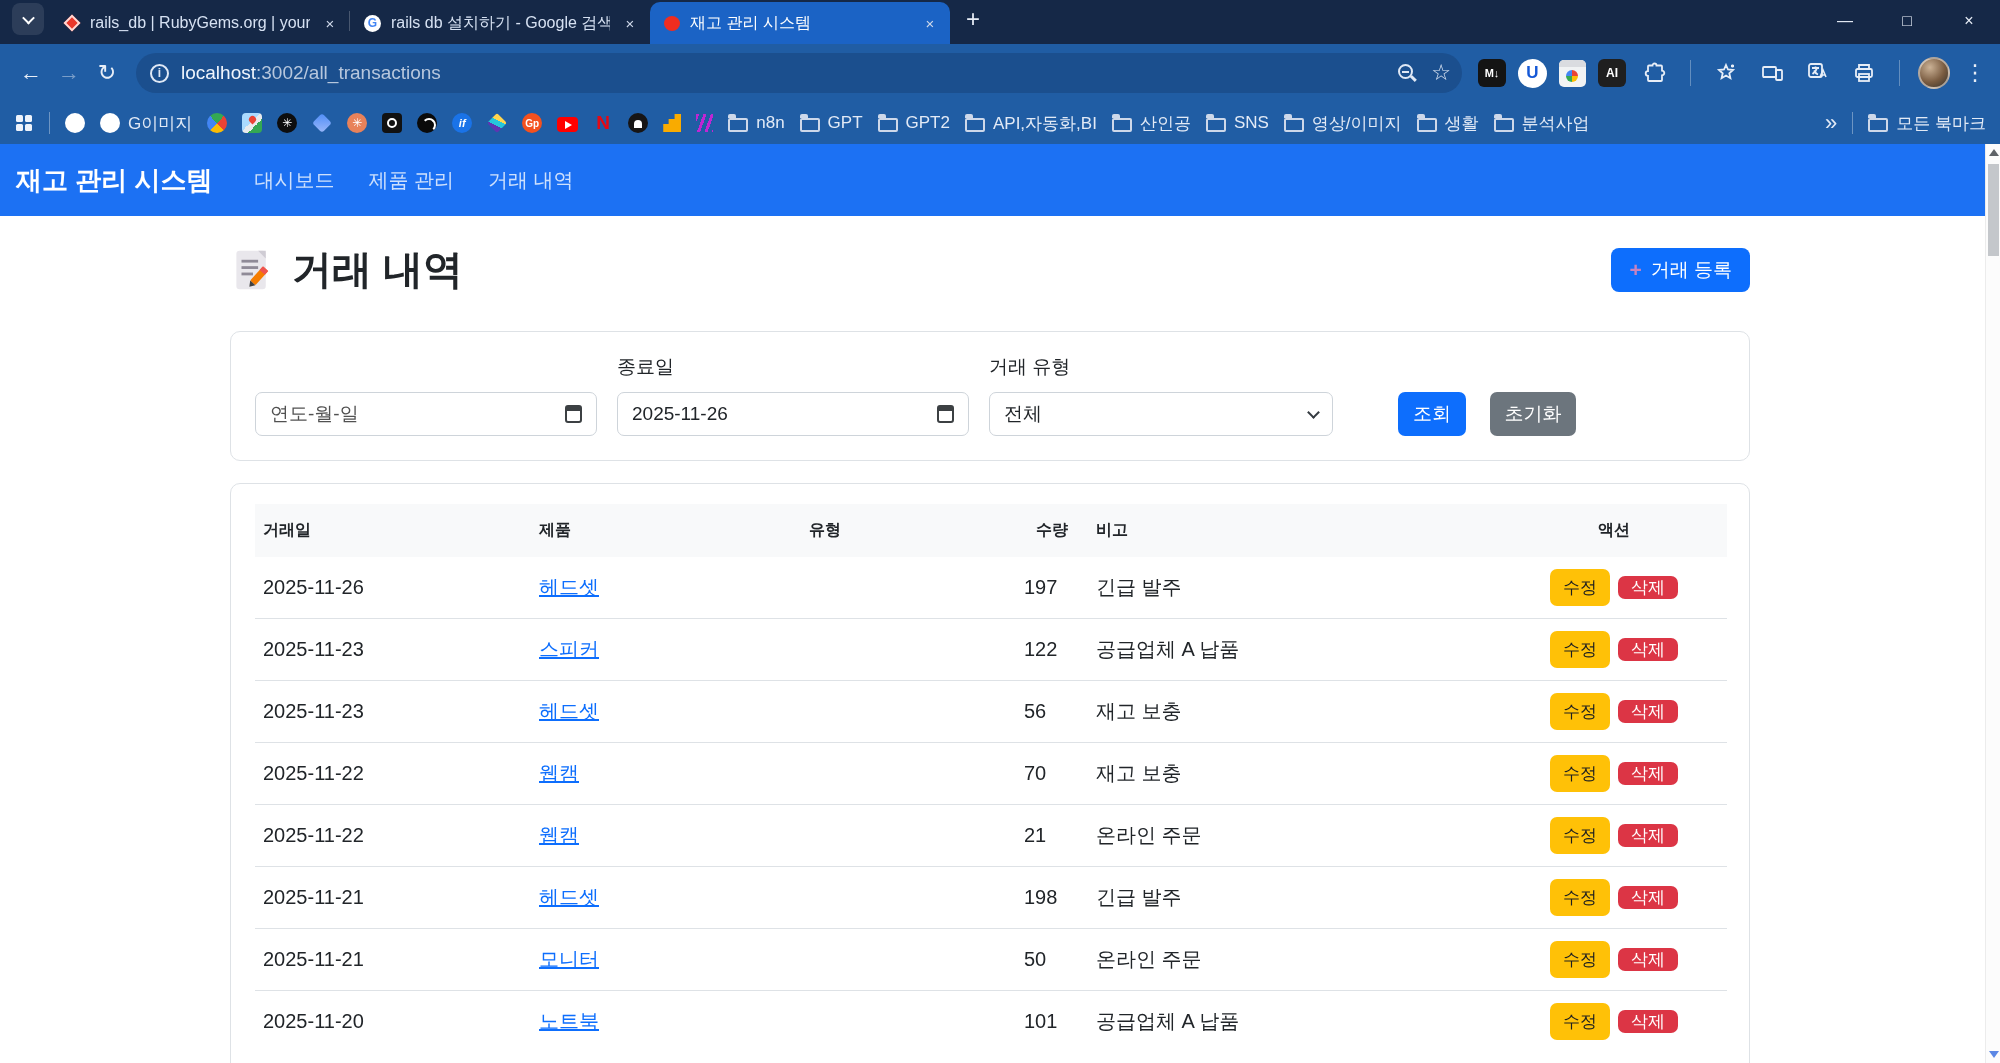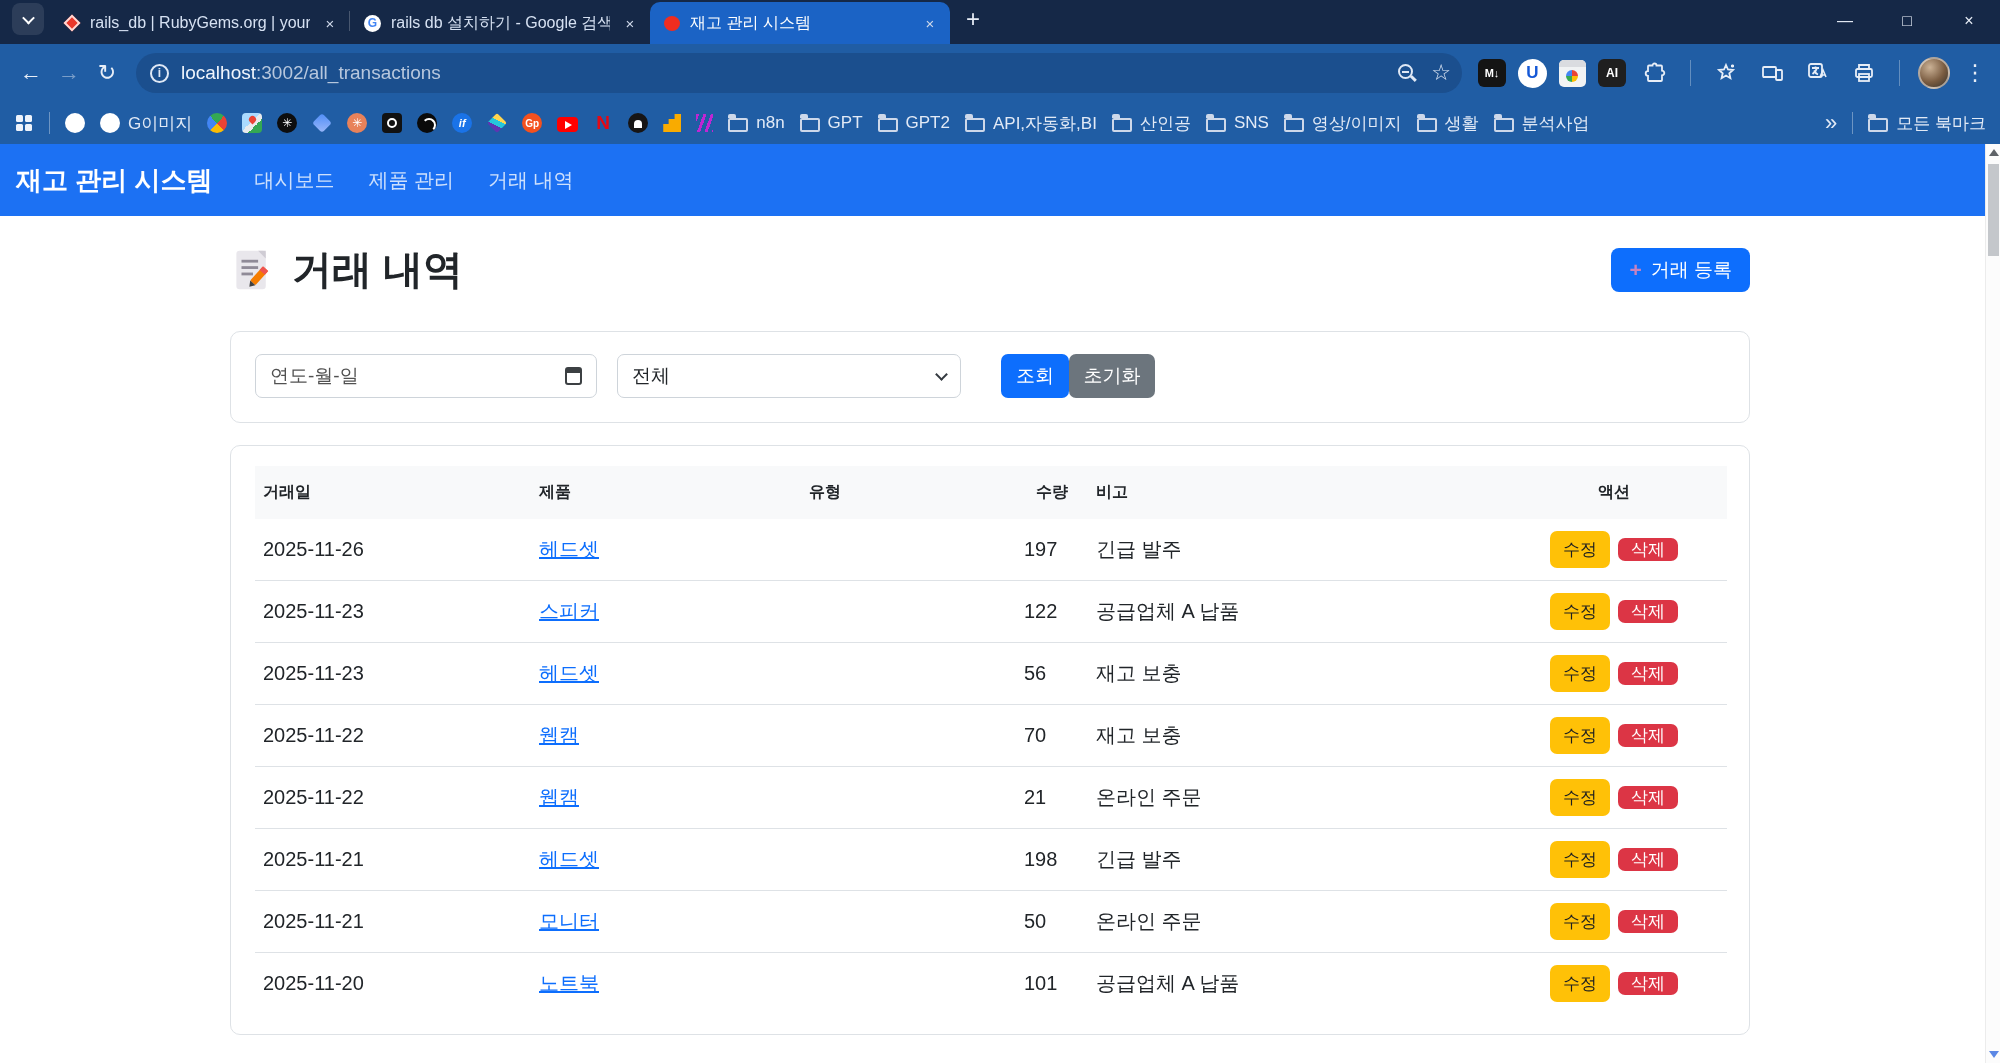--- a/index.html
+++ b/index.html
@@ -391,6 +391,13 @@
           </div>
         </div>
         <div class="fgroup">
+          <span class="flabel">종료일</span>
+          <div class="field w2">
+            <input type="text" value="2025-11-26" style="">
+            <span class="ic-cal"></span>
+          </div>
+        </div>
+        <div class="fgroup">
           <div class="field w3">
             <span class="sel-text">전체</span>
             <span class="chev-sel"></span>

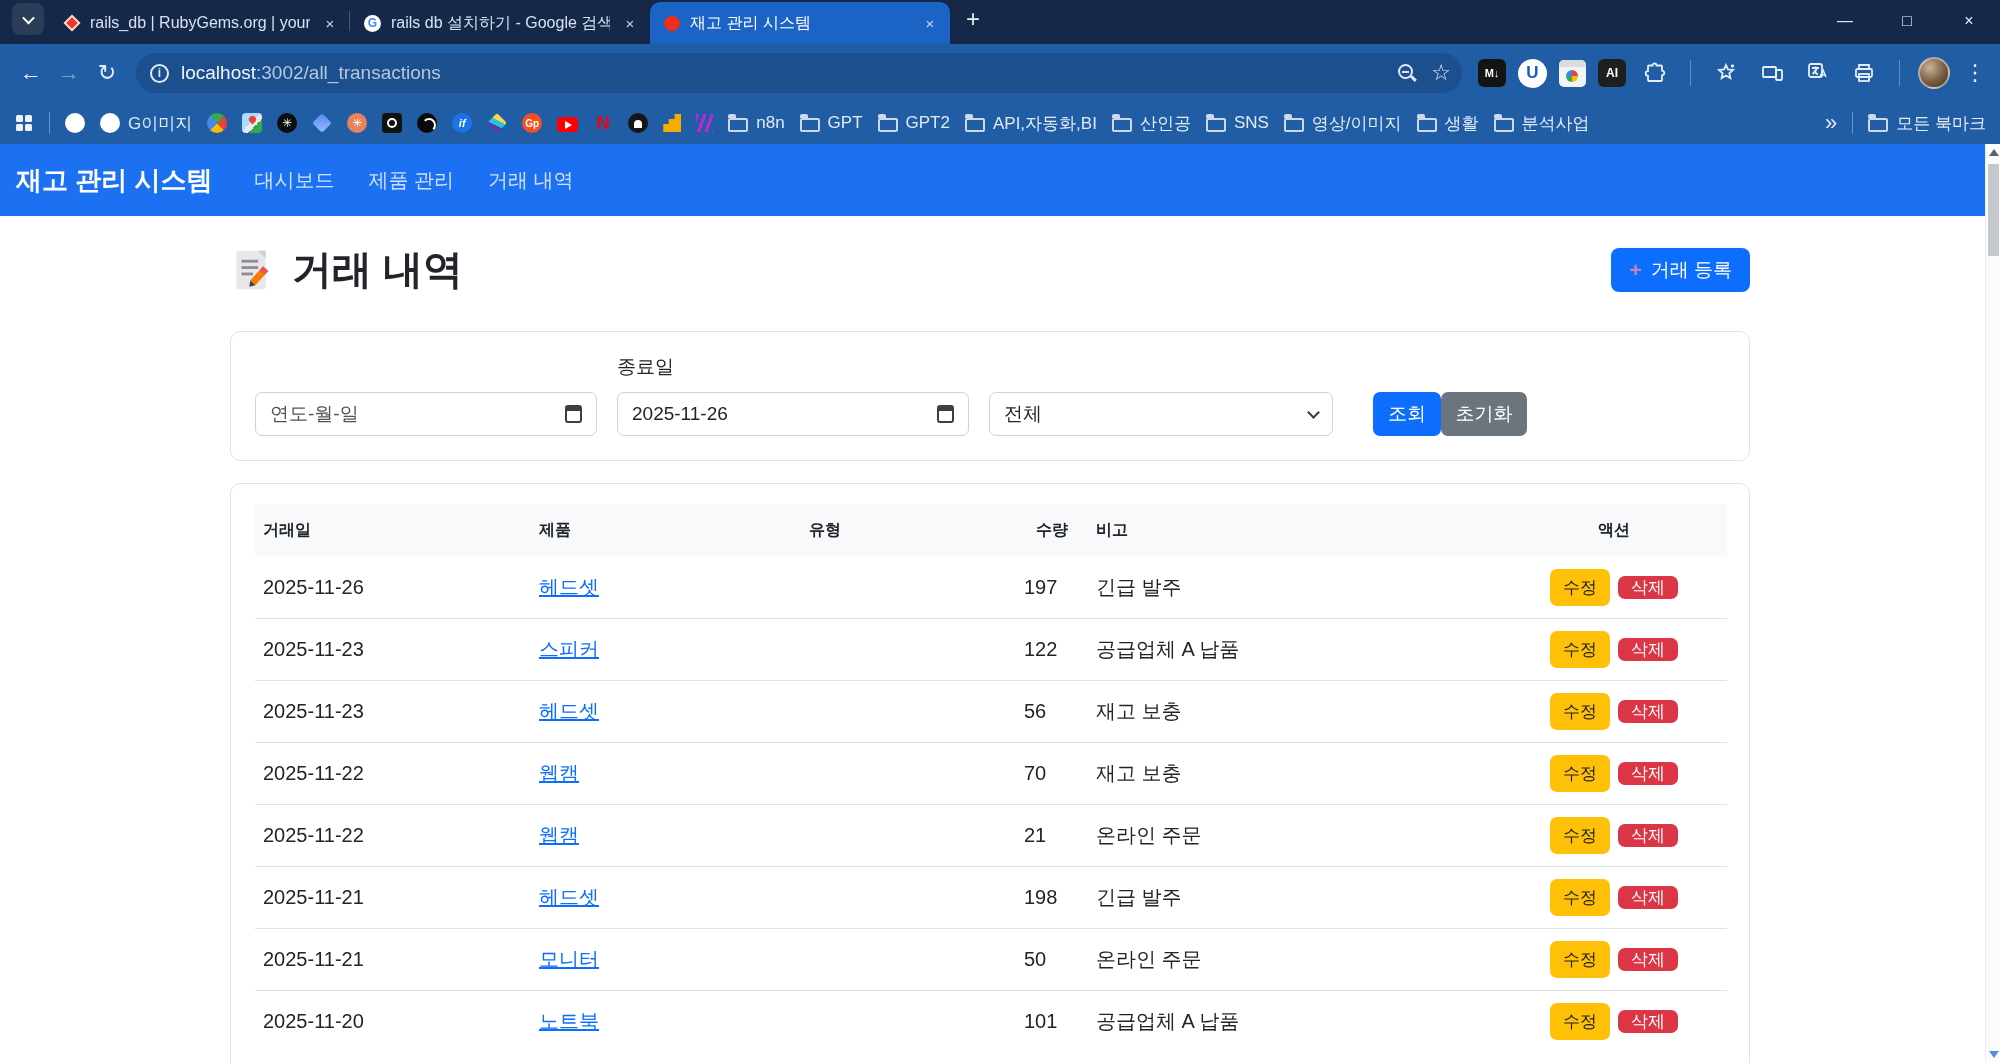--- a/index.html
+++ b/index.html
@@ -398,6 +398,7 @@
           </div>
         </div>
         <div class="fgroup">
+          <span class="flabel">거래 유형</span>
           <div class="field w3">
             <span class="sel-text">전체</span>
             <span class="chev-sel"></span>

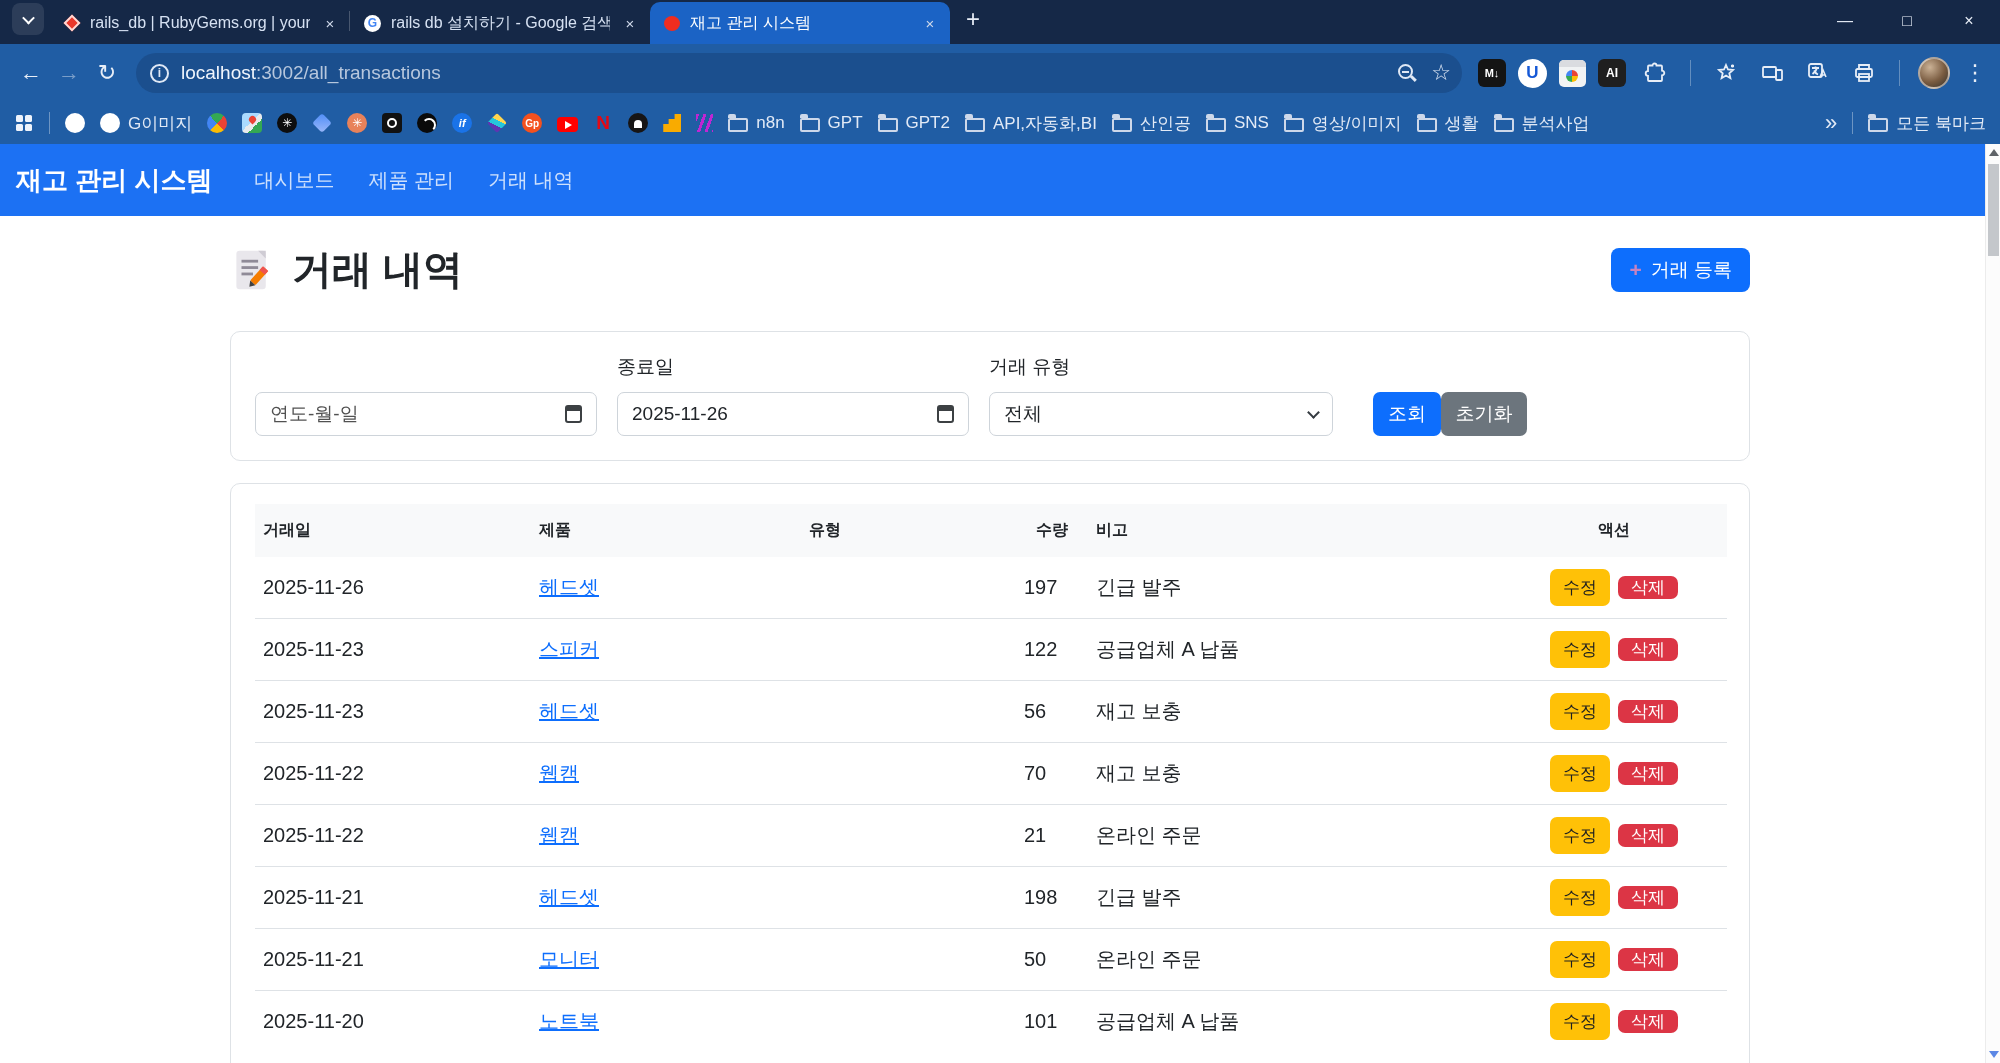--- a/index.html
+++ b/index.html
@@ -132,7 +132,7 @@
   .ic-cal::before { content:""; position:absolute; top:0; left:0; right:0; height:4px; background:#3c4043; }
   .sel-text { flex:1; font-size:19px; color:#212529; }
   .chev-sel { width:9px; height:9px; border-right:2px solid #343a40; border-bottom:2px solid #343a40; transform:rotate(45deg); margin-top:-4px; }
-  .fbuttons { display:flex; gap:0; margin-left:20px; }
+  .fbuttons { display:flex; gap:24px; margin-left:45px; }
   .btn-search { background:#0d6efd; color:#fff; width:68px; height:44px; border-radius:7px; font-size:19px; }
   .btn-reset { background:#6c757d; color:#fff; width:86px; height:44px; border-radius:7px; font-size:19px; }
 

